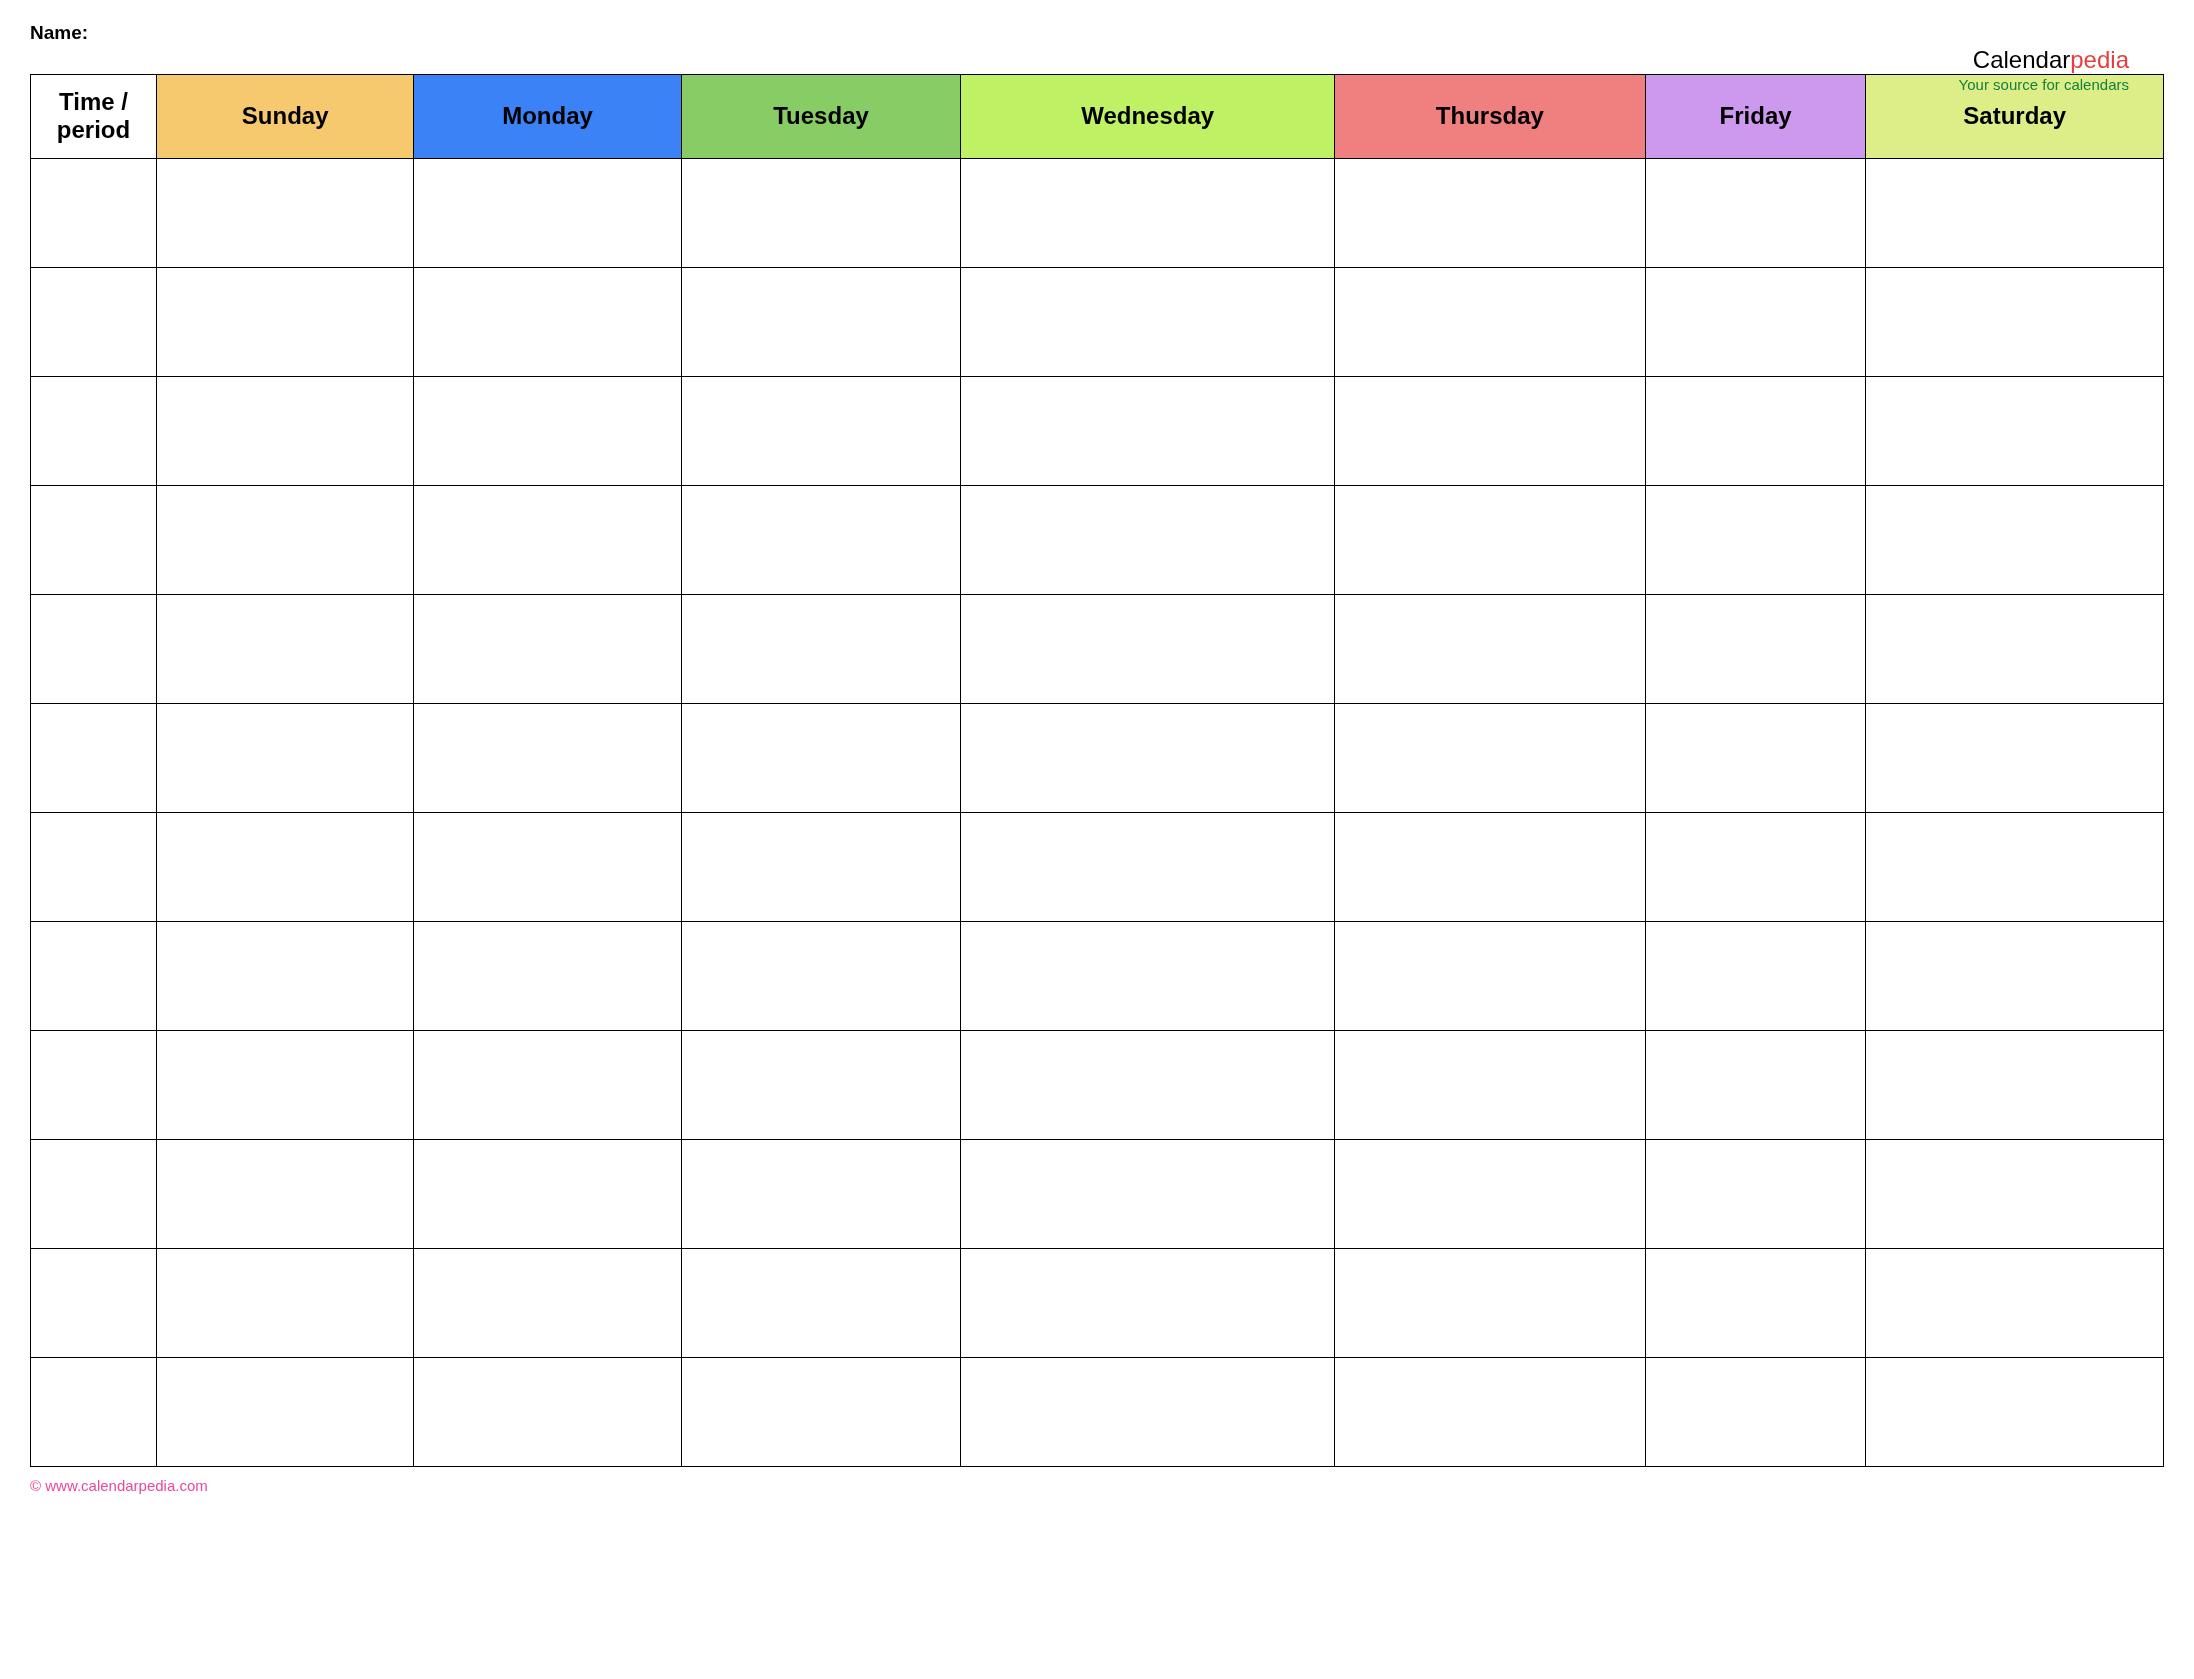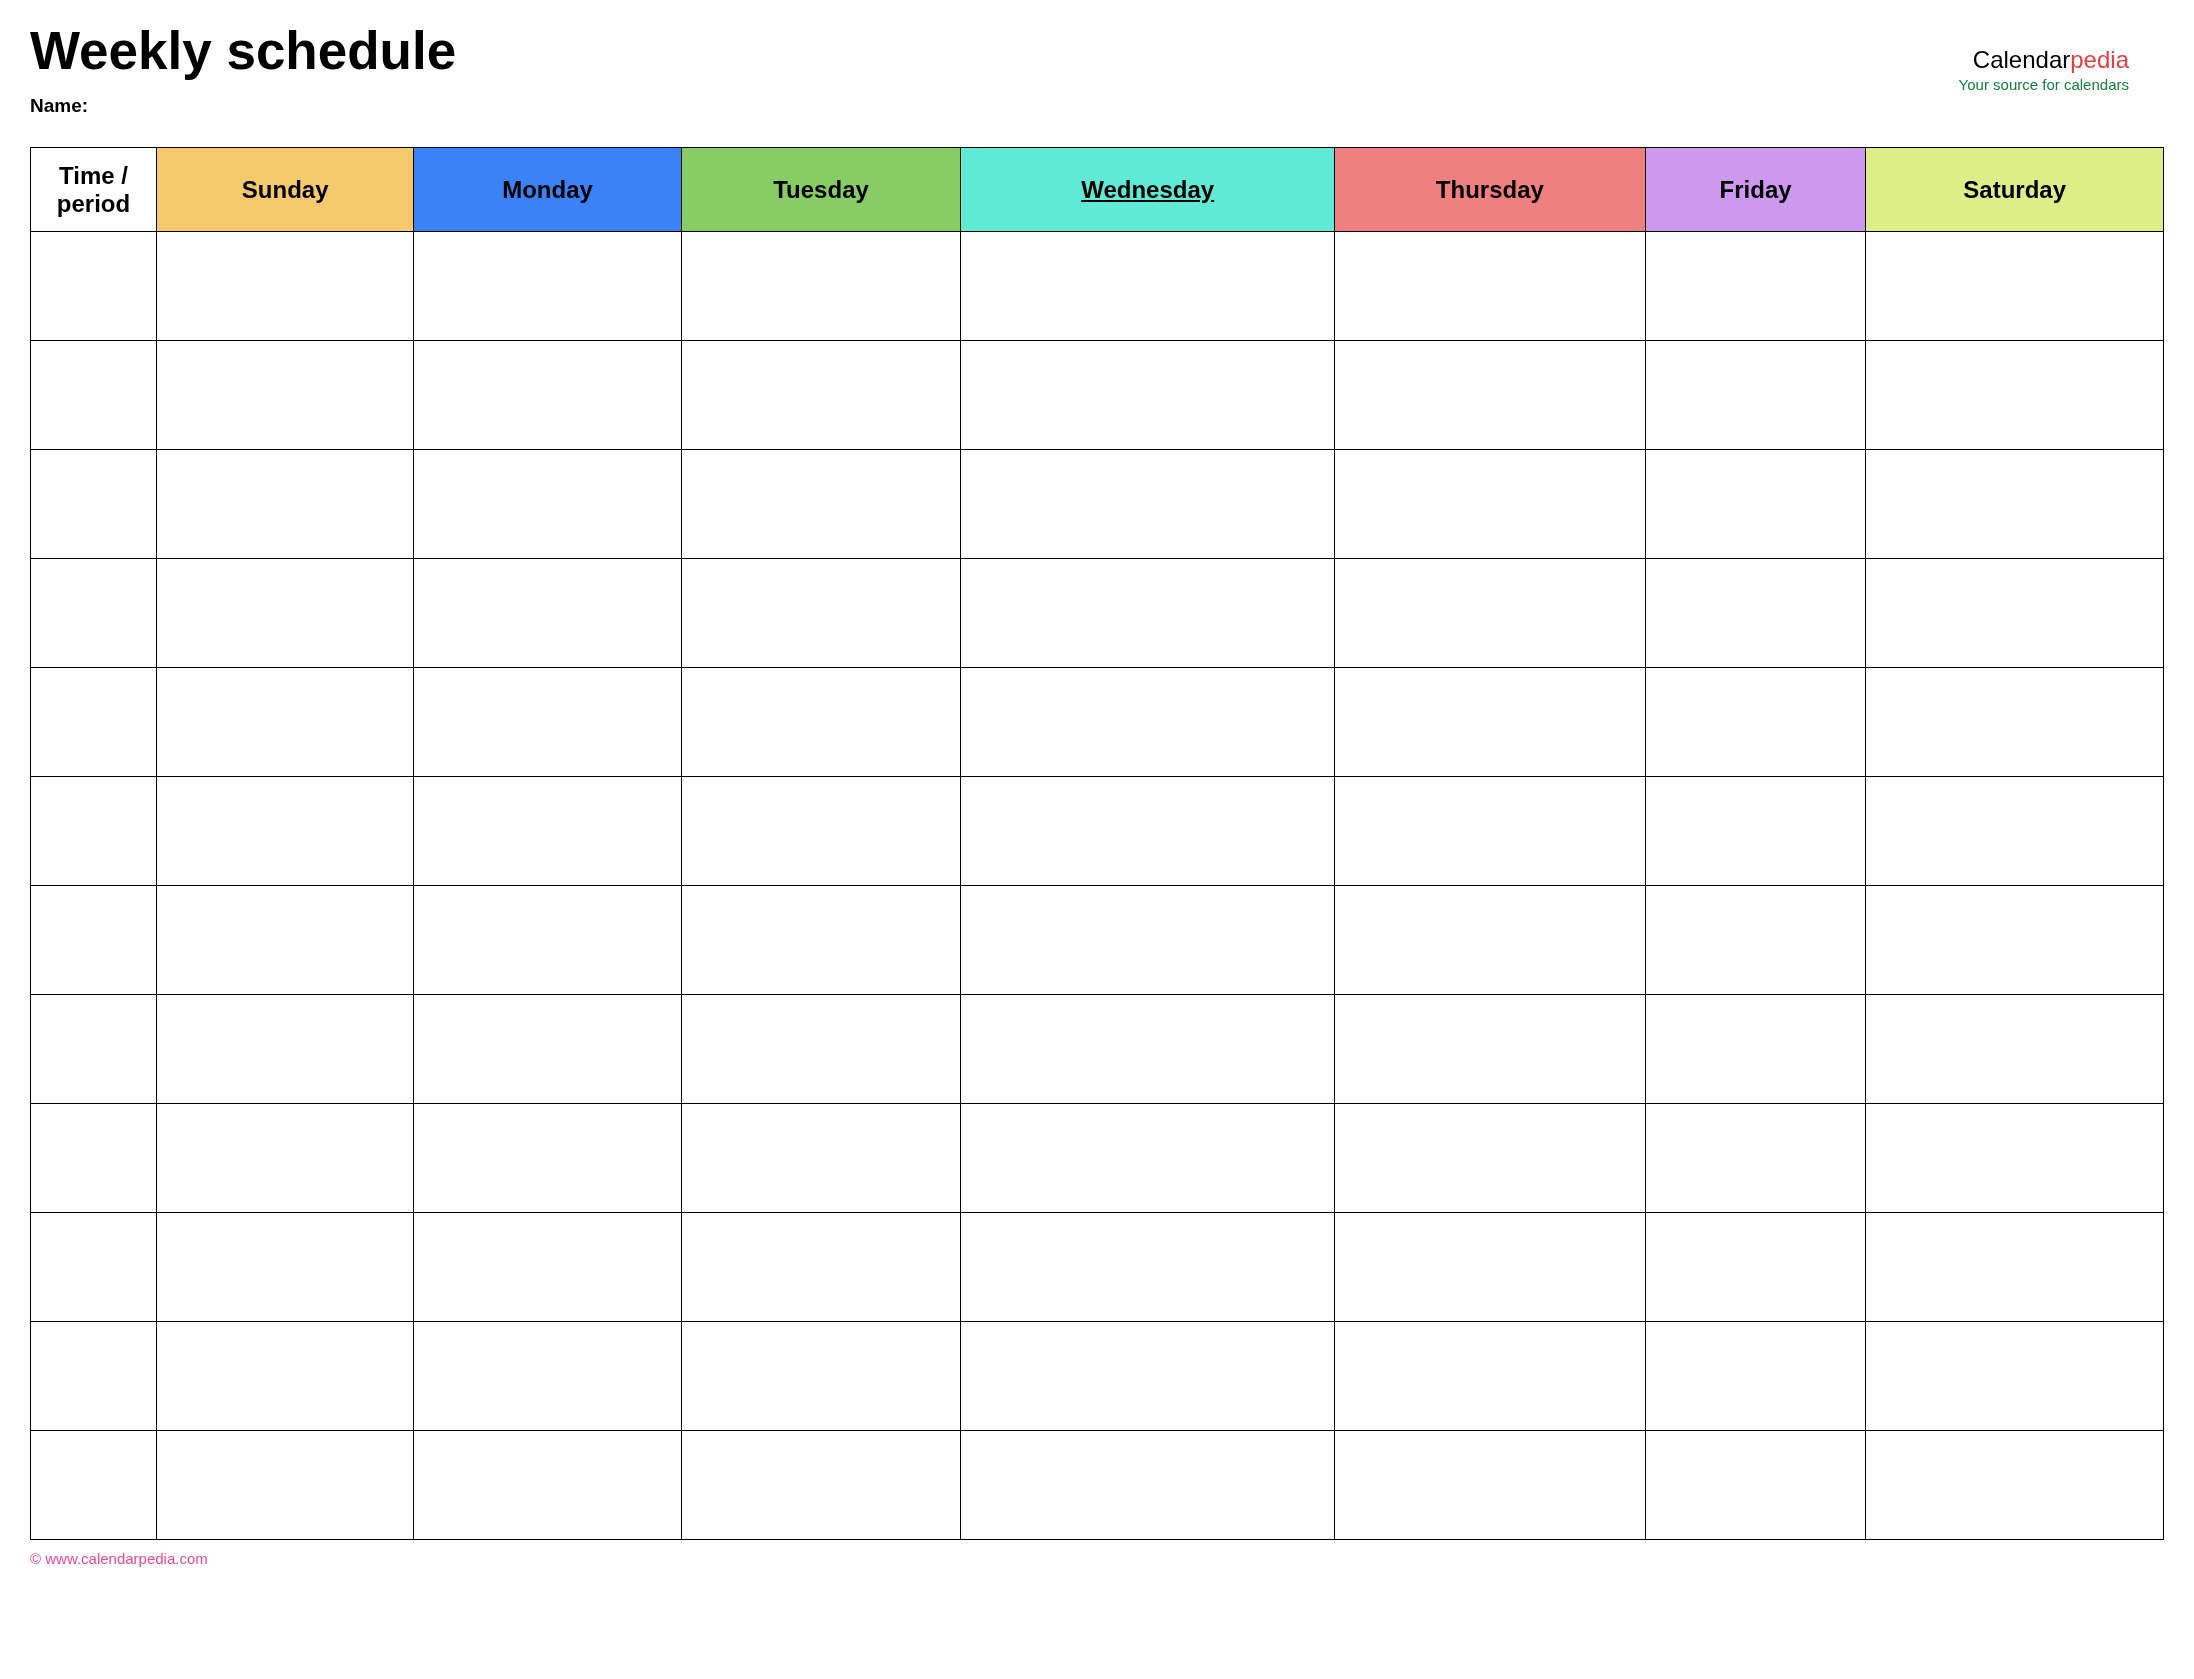--- a/index.html
+++ b/index.html
@@ -130,7 +130,6 @@
     <div class="brand-tagline">Your source for calendars</div>
   </div>
 
-  <h1 class="page-title">Weekly schedule</h1>
 
   <div class="name-row">Name:</div>
 

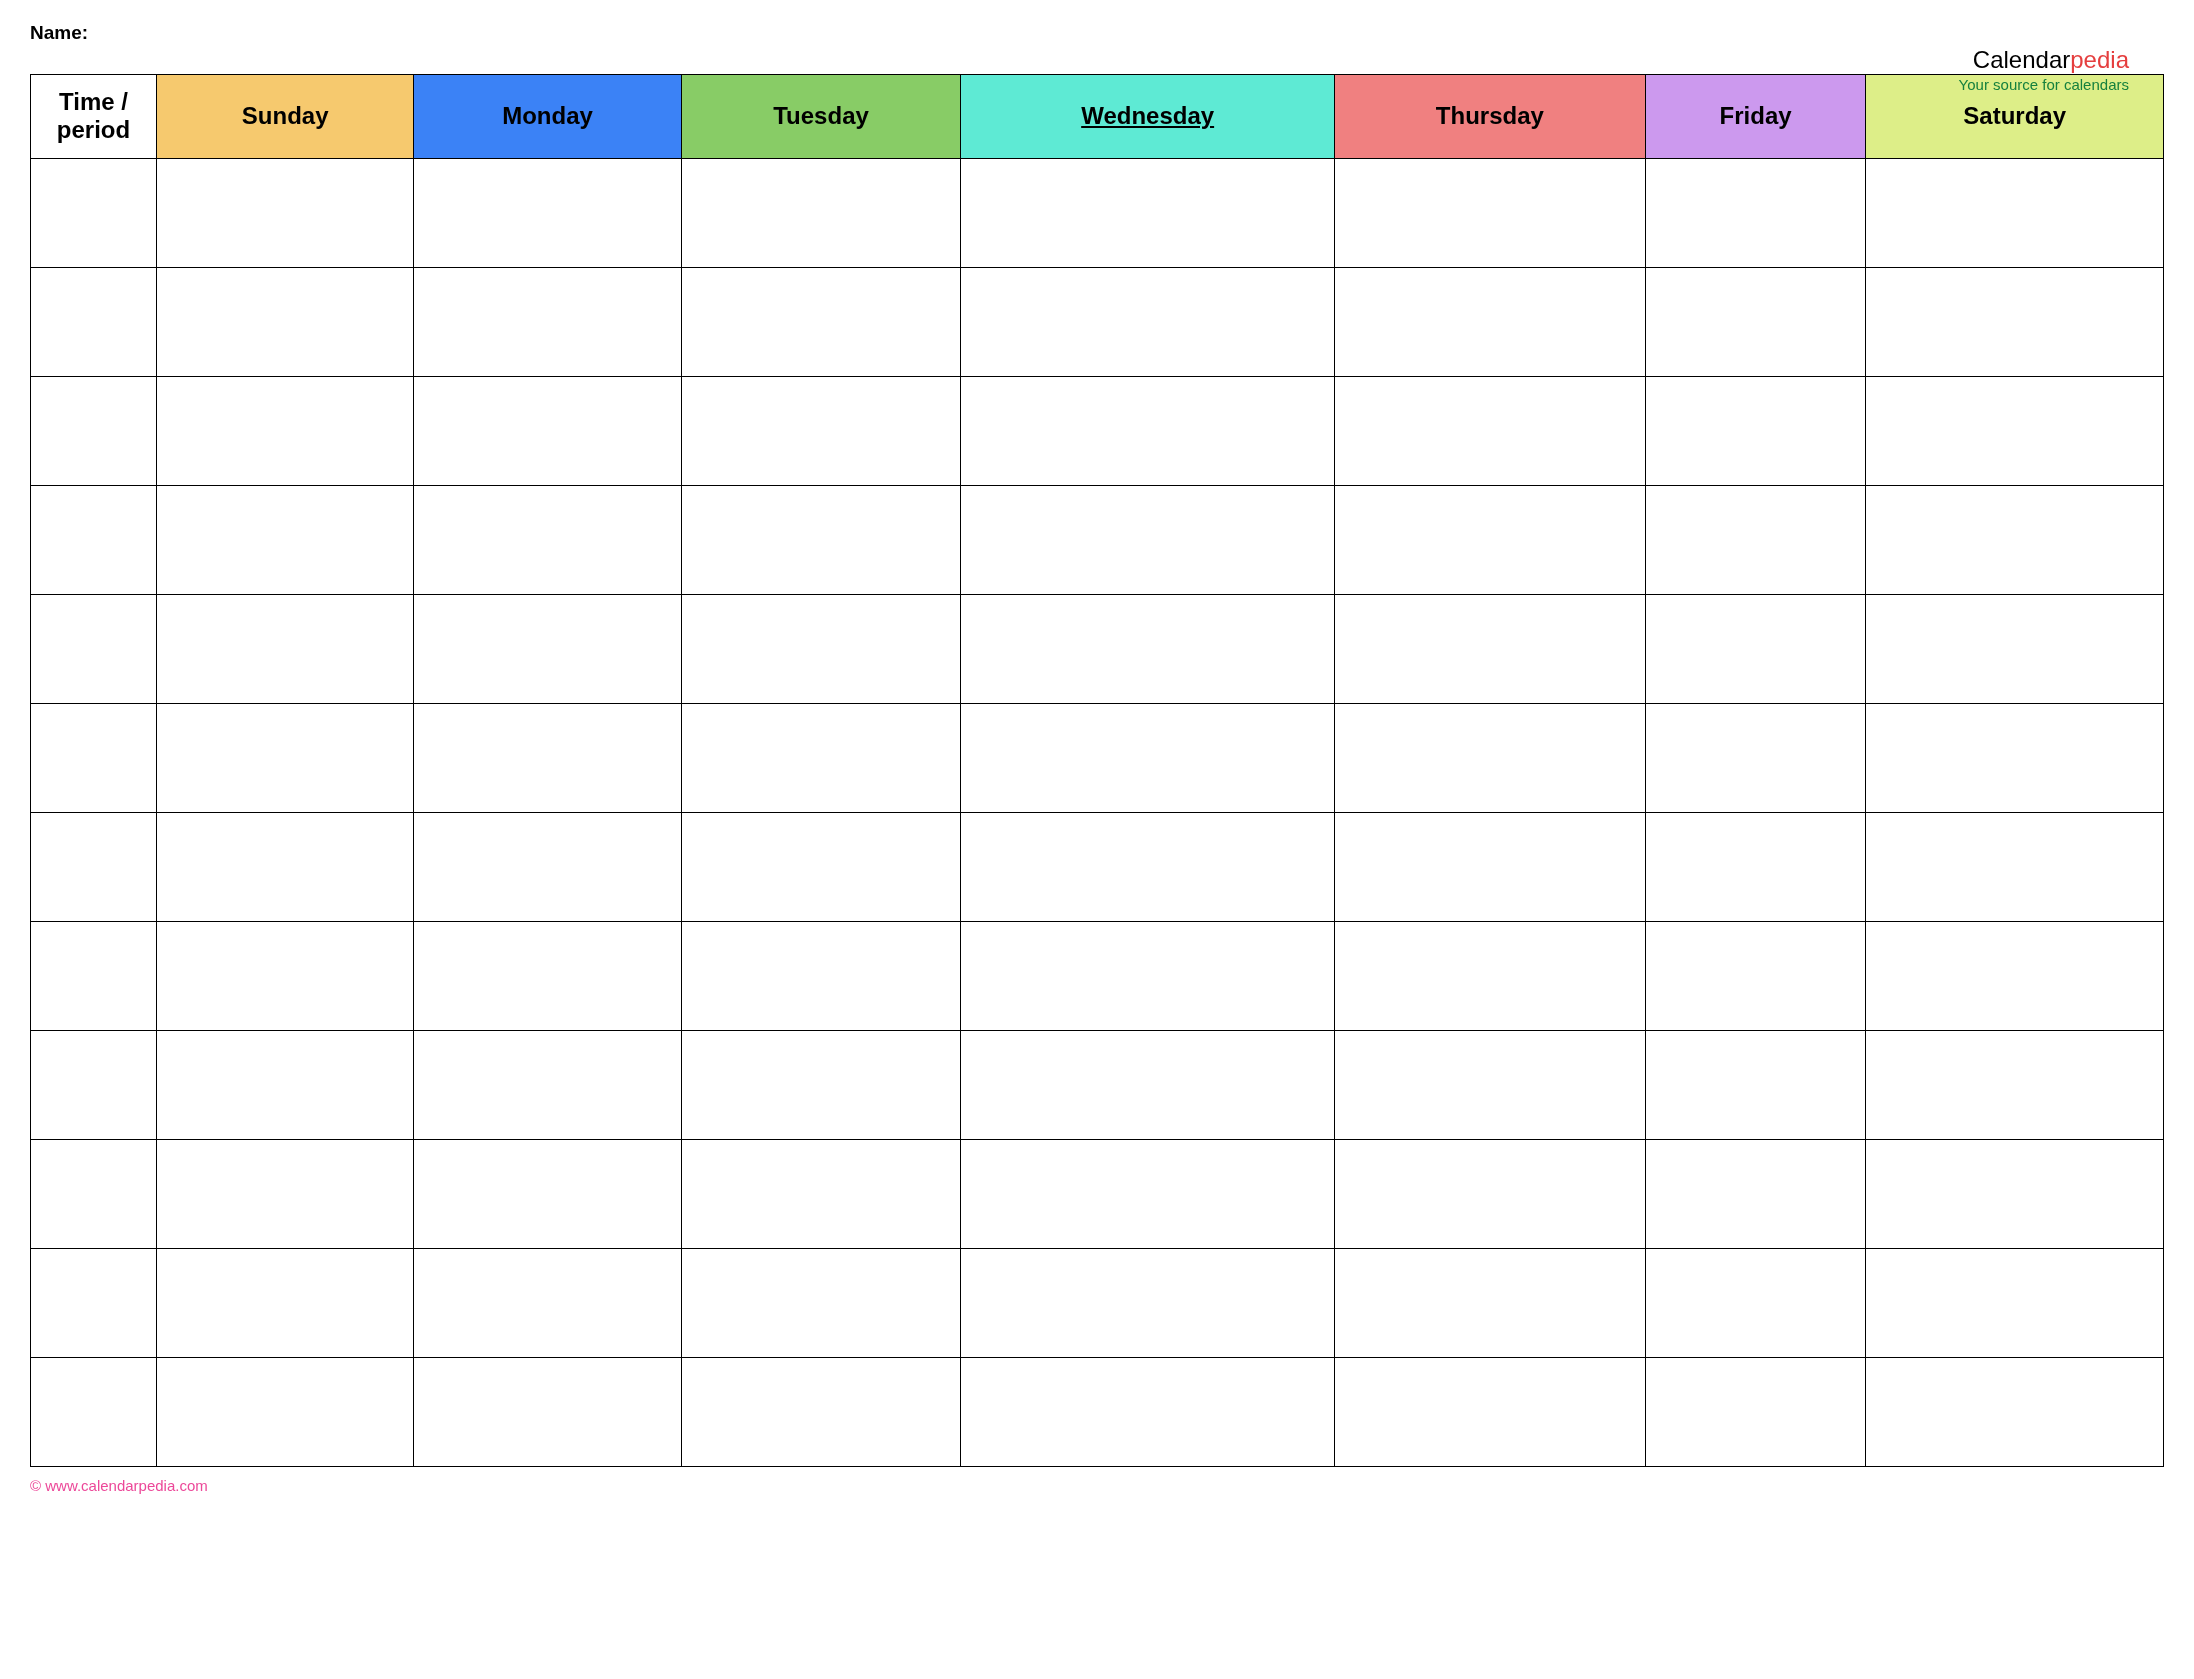--- a/index.html
+++ b/index.html
@@ -92,8 +92,7 @@
     }
 
     .col-wednesday {
-      background-color: #5eead4;
-      text-decoration: underline;
+      background-color: #bef264;
     }
 
     .col-thursday {

